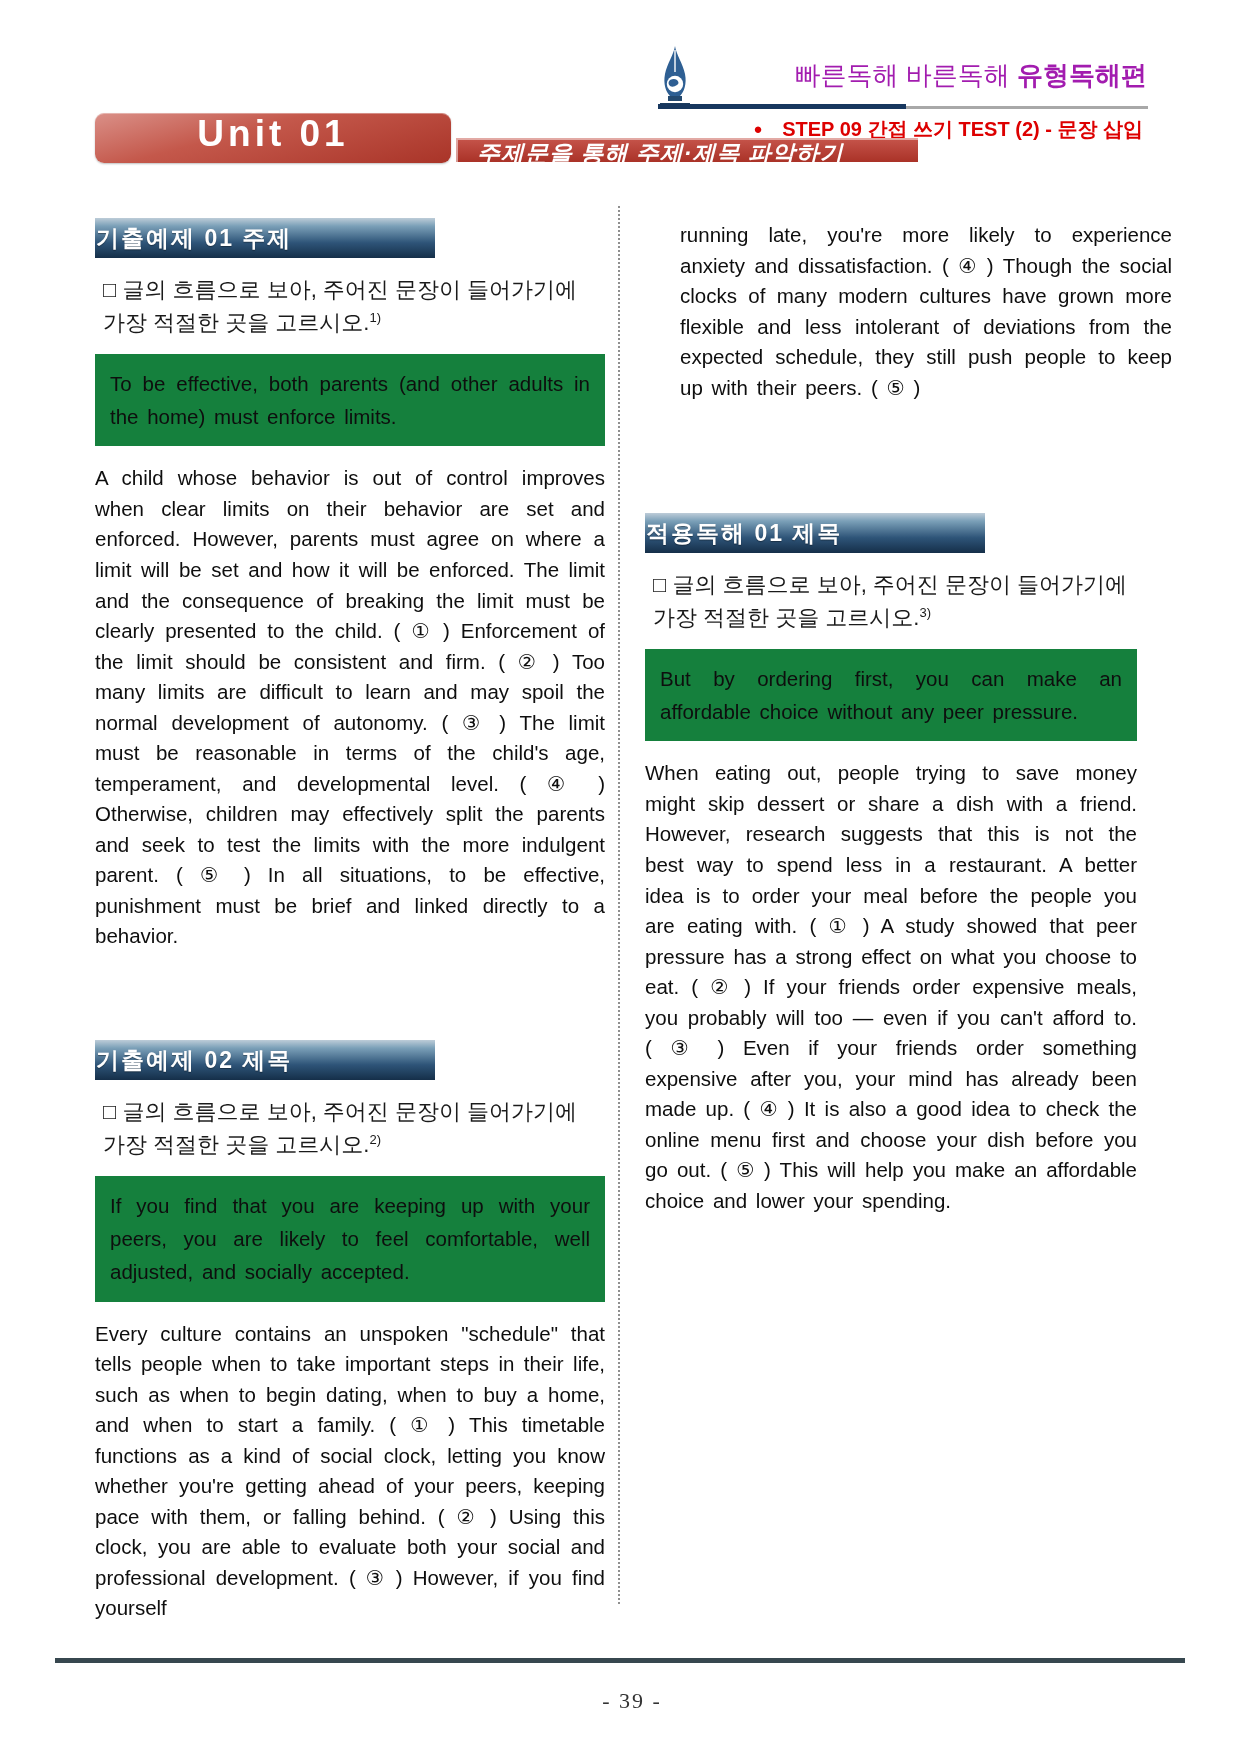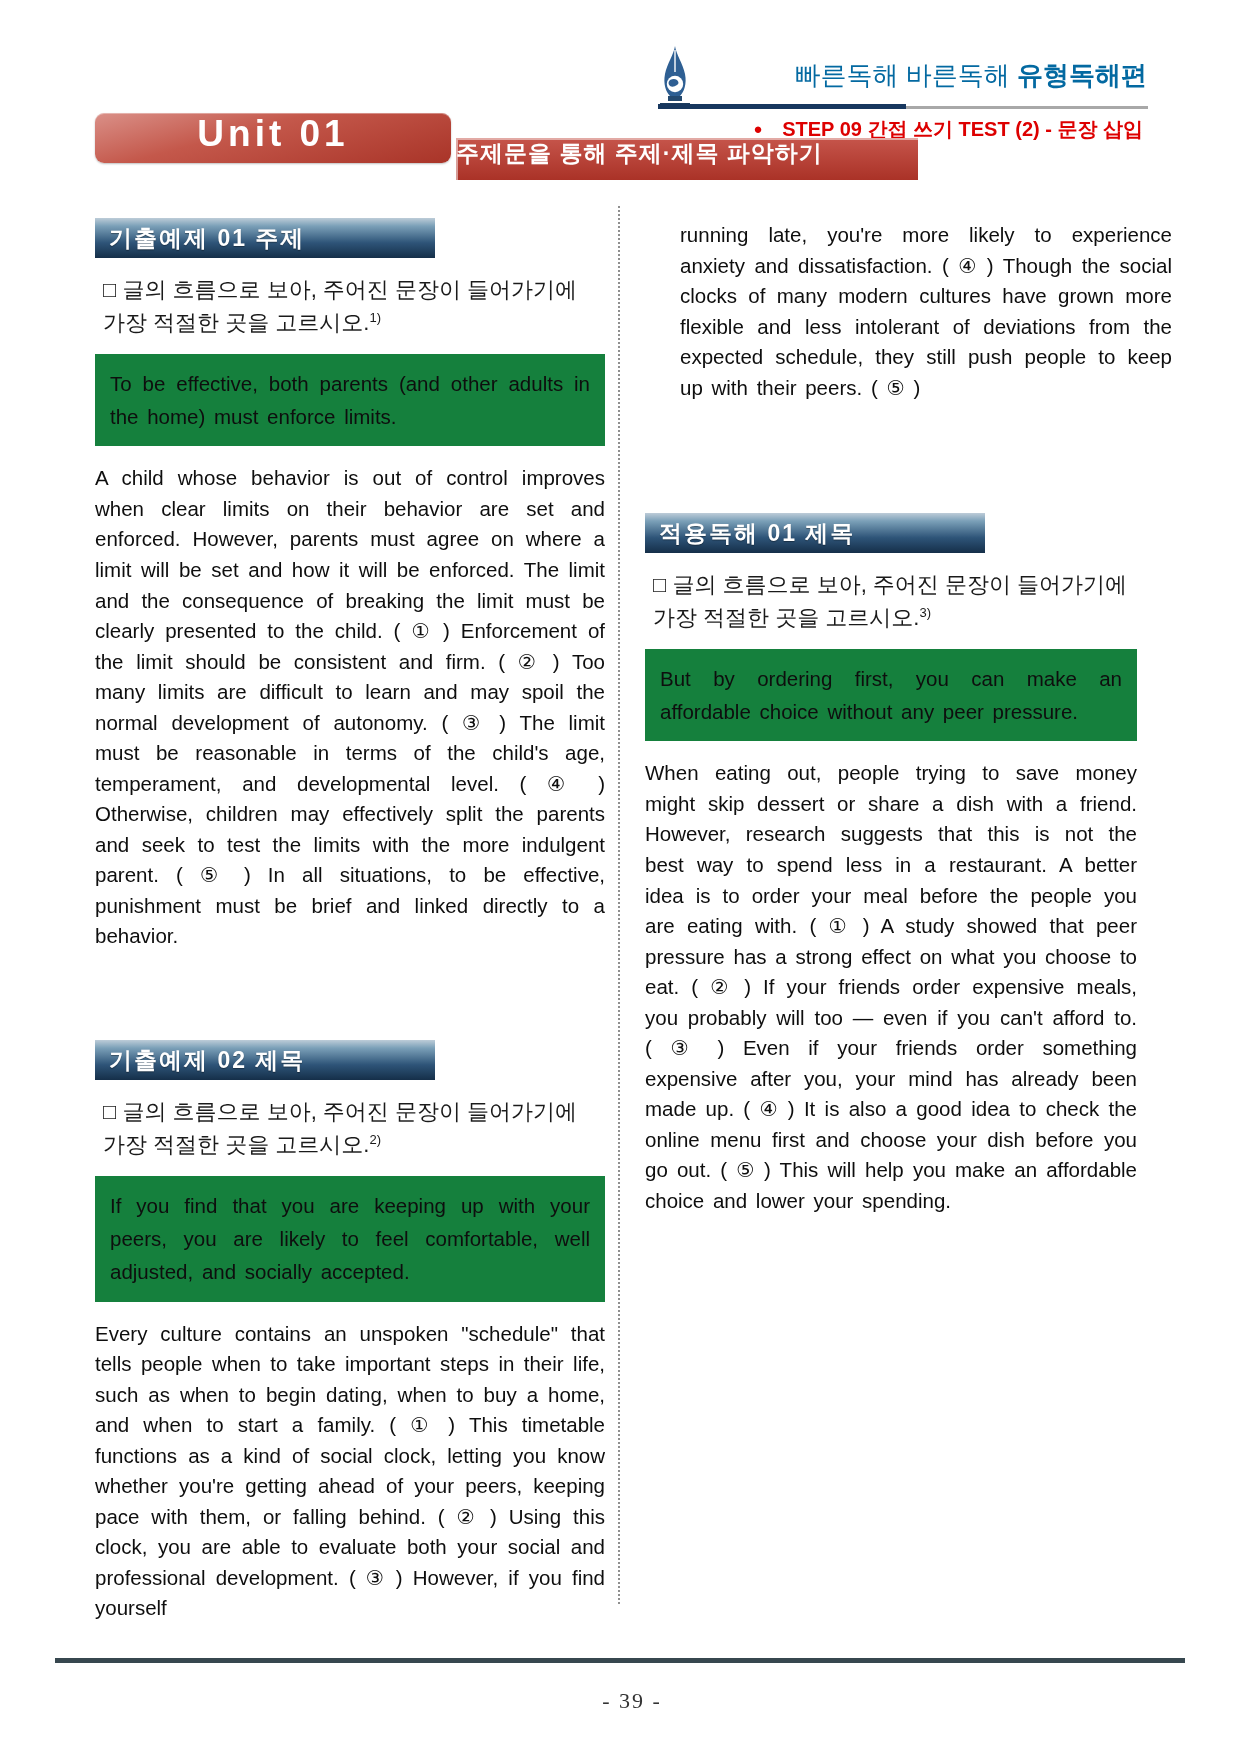--- a/index.html
+++ b/index.html
@@ -16,7 +16,7 @@
   .logo{position:absolute;left:656px;top:46px;width:38px;height:66px;}
   .brand{
     position:absolute;right:93px;top:58px;
-    font-size:26px;color:#0369a1;white-space:nowrap;margin-left:38px;
+    font-size:26px;color:#a21caf;white-space:nowrap;margin-left:38px;
   }
   .brand .bold{font-weight:bold;}
   .rule-blue{position:absolute;left:658px;top:104px;width:248px;height:5px;background:#17375e;}

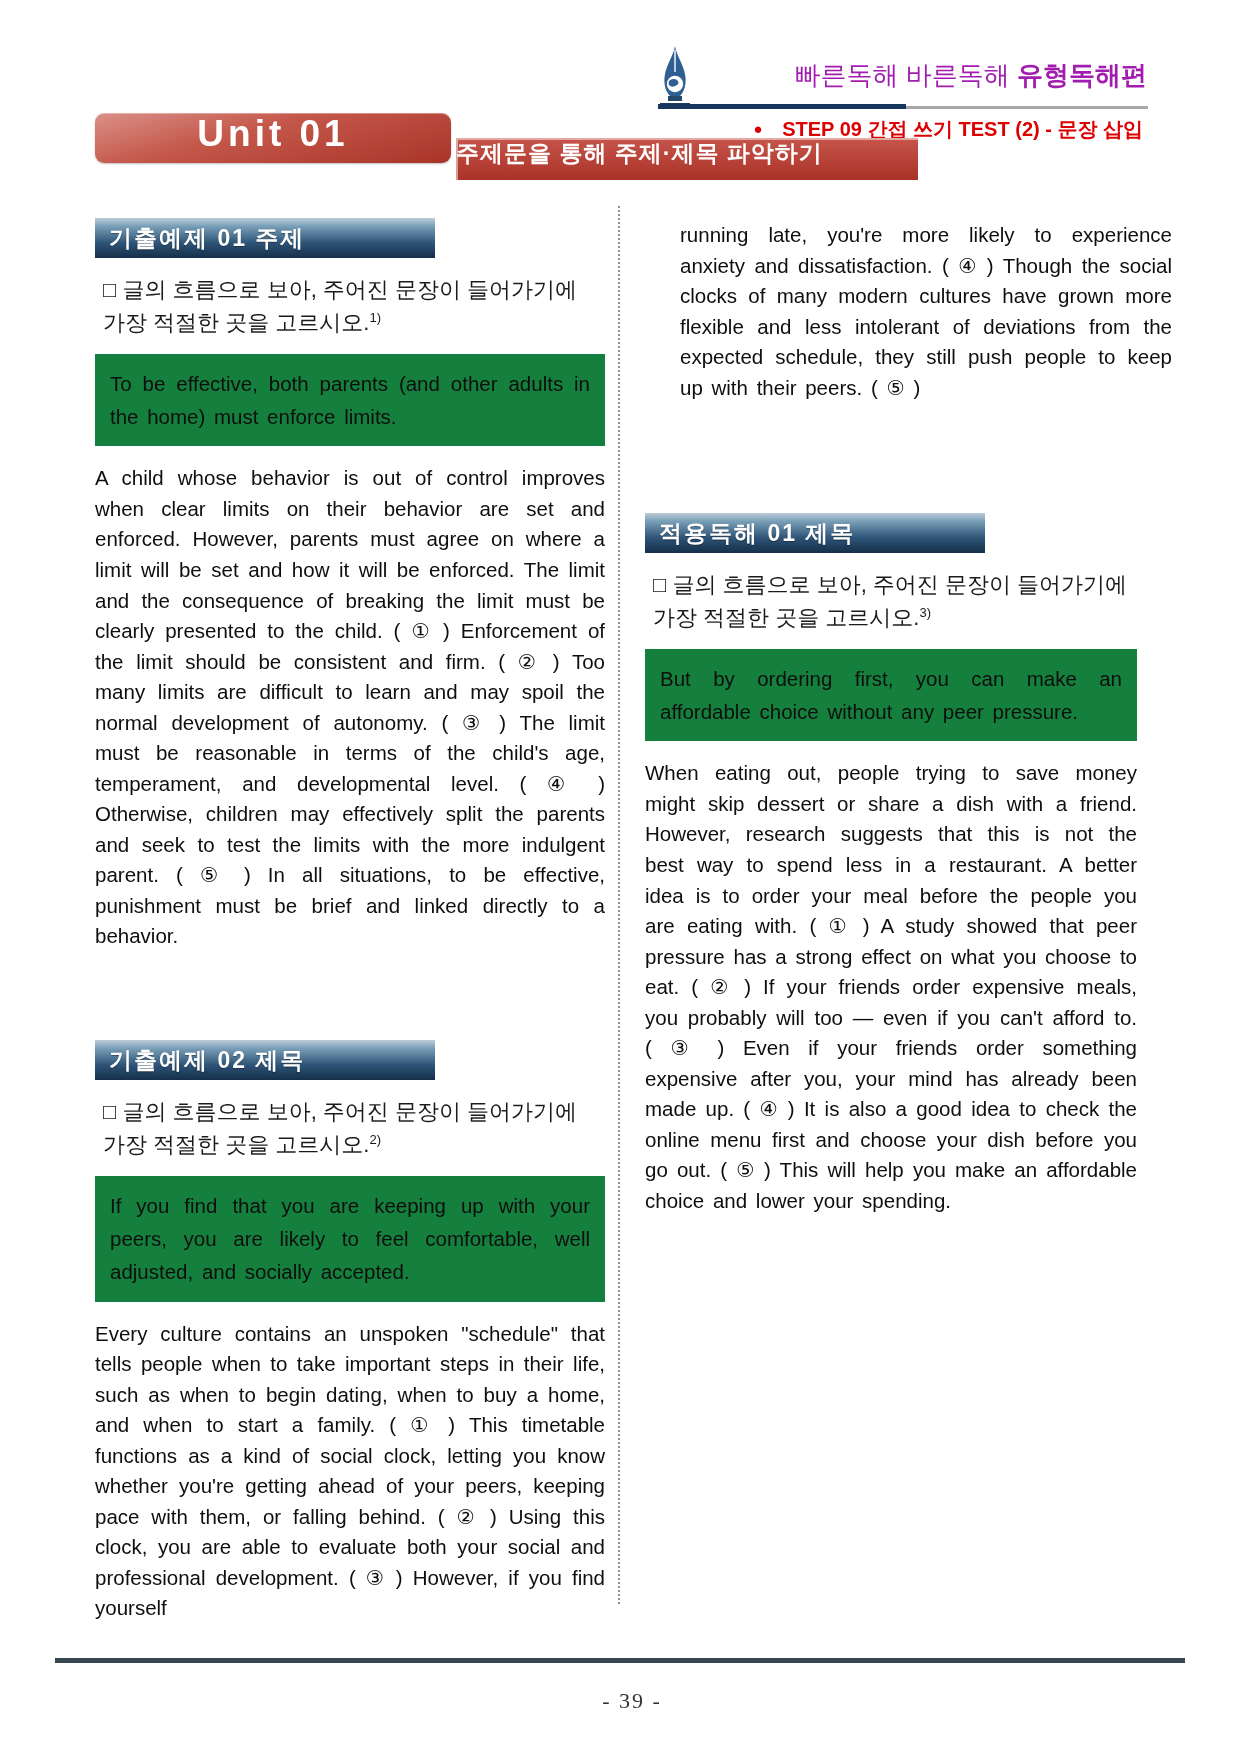--- a/index.html
+++ b/index.html
@@ -35,11 +35,11 @@
     color:#fff;font-weight:bold;font-size:37px;letter-spacing:4px;
   }
   .unit-subtitle{
-    position:absolute;left:456px;top:138px;width:462px;height:42px;
+    position:absolute;left:456px;top:138px;width:462px;height:24px;
     background:linear-gradient(180deg,#c6554b 0%,#aa3227 100%);
     box-shadow:inset 2px 2px 0 rgba(255,255,255,.5);
     color:#fff;font-weight:bold;font-size:23px;line-height:31px;
-    padding-left:0;box-sizing:border-box;letter-spacing:1px;white-space:nowrap;
+    padding-left:21px;box-sizing:border-box;letter-spacing:1px;white-space:nowrap;font-style:italic;
   }
   
   .divider{

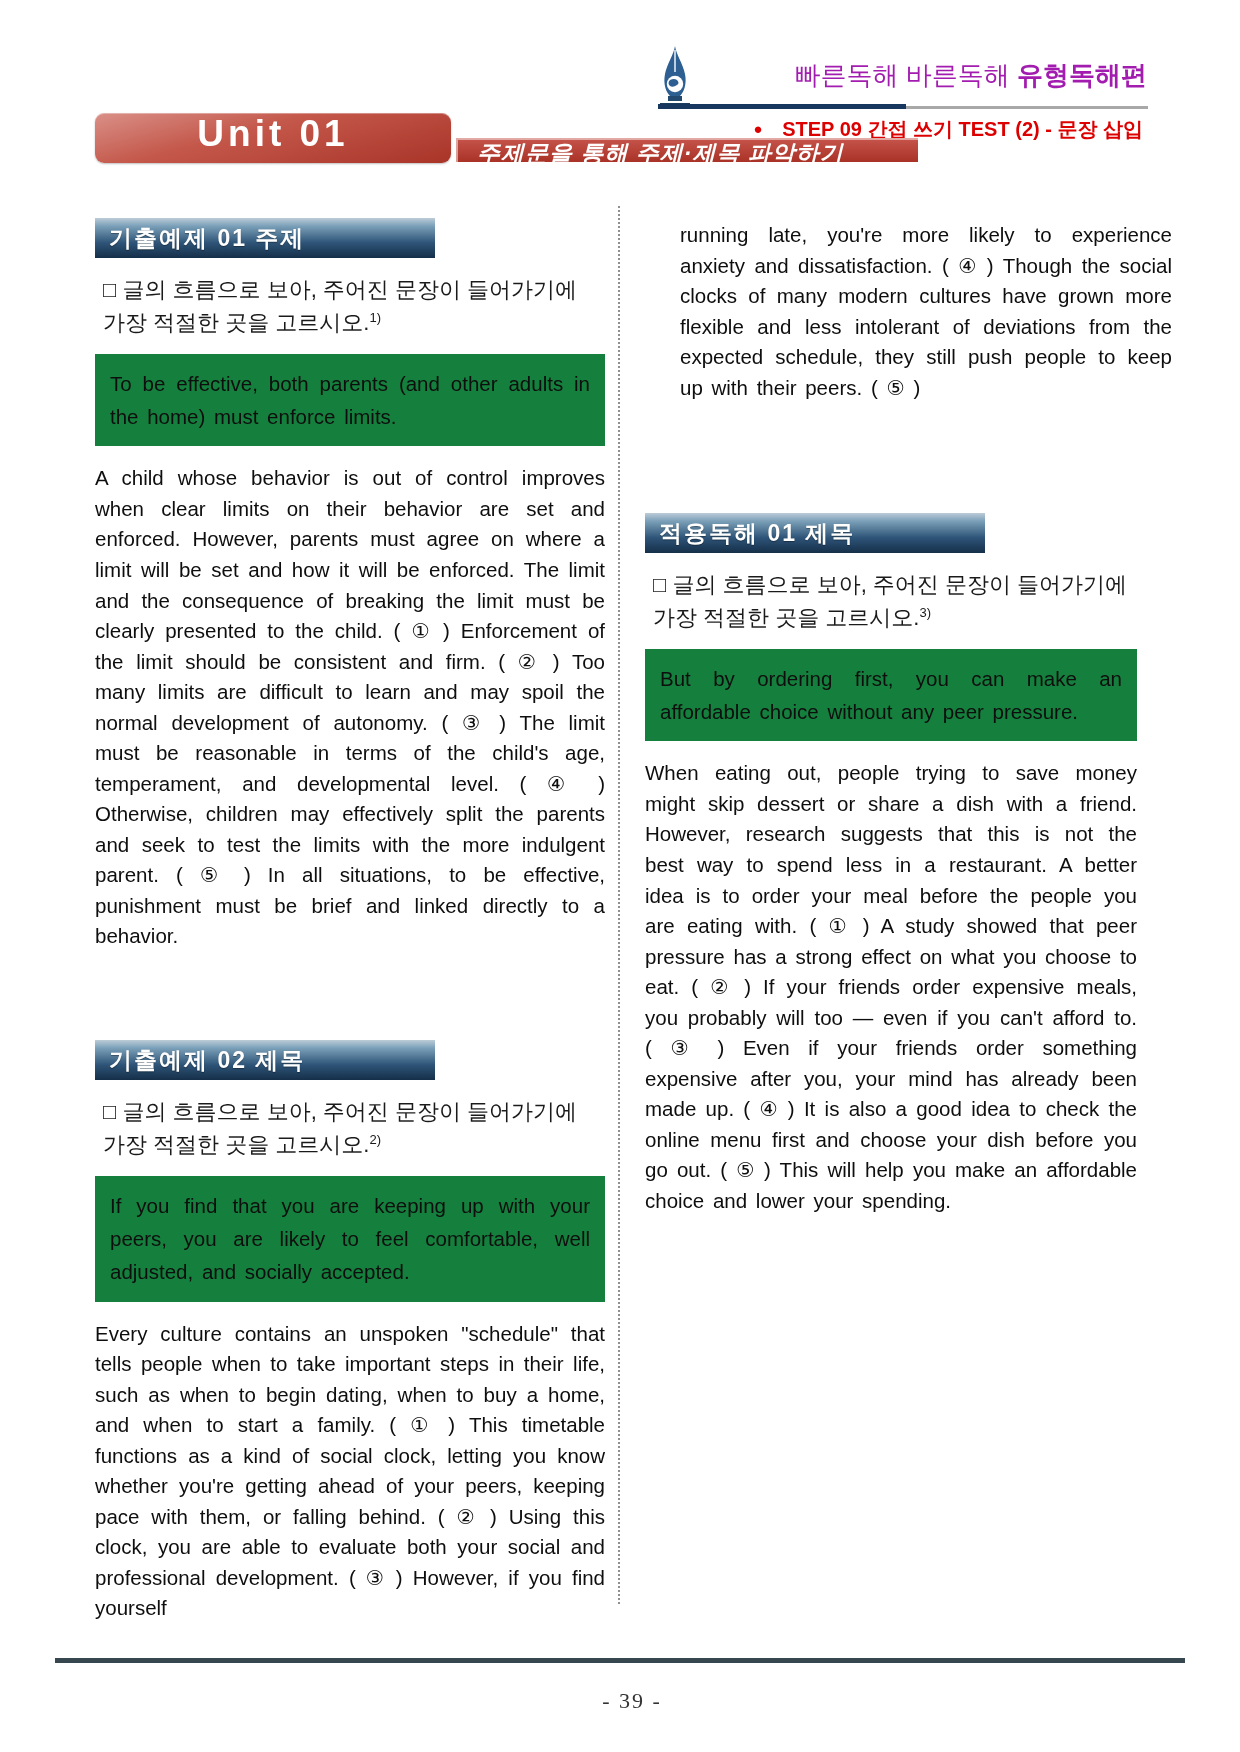--- a/index.html
+++ b/index.html
@@ -51,7 +51,7 @@
   .sec-right{left:645px;width:492px;}
   .sec-header{
     height:40px;line-height:40px;width:340px;box-sizing:border-box;
-    padding-left:14px;letter-spacing:2px;
+    padding-left:1px;letter-spacing:2px;
     color:#fff;font-weight:bold;font-size:23px;
     background:linear-gradient(180deg,#bdccd8 0%,#7ba0b8 20%,#2e5478 62%,#152f49 100%);
     text-shadow:0 1px 1px rgba(0,0,0,.35);

